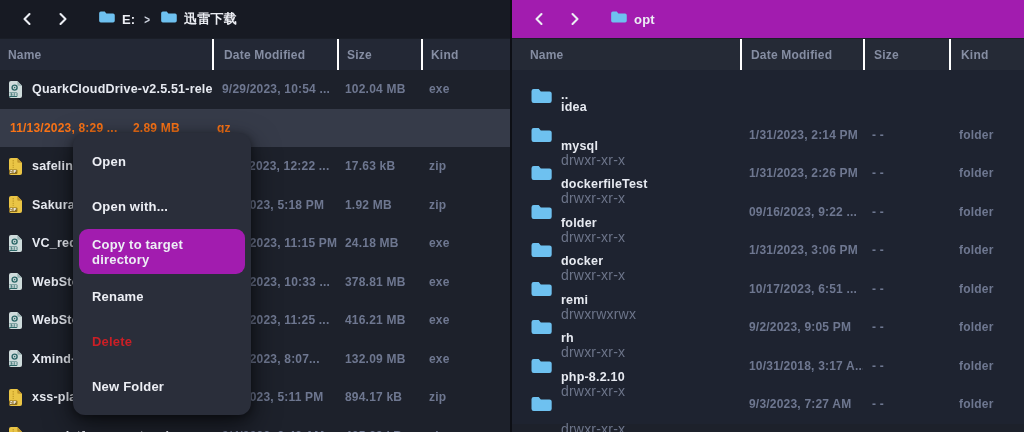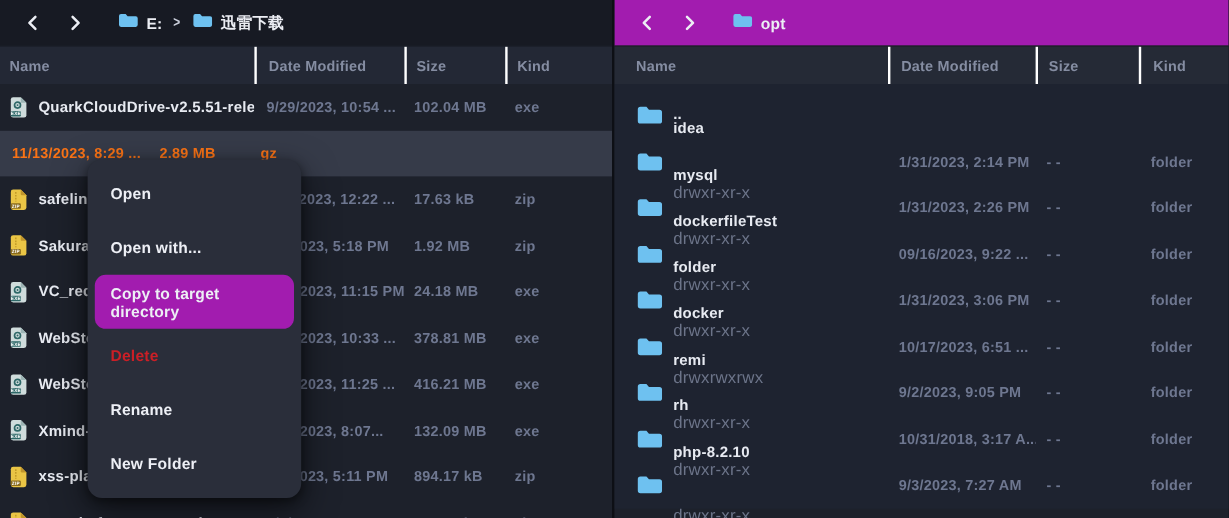--- a/index.html
+++ b/index.html
@@ -457,8 +457,8 @@
       <div class="menu-item">Open</div>
       <div class="menu-item">Open with...</div>
       <div class="menu-item highlighted">Copy to target directory</div>
+      <div class="menu-item">Rename</div>
       <div class="menu-item danger">Delete</div>
-      <div class="menu-item">Rename</div>
       <div class="menu-item">New Folder</div>
     </div>
 </div>

